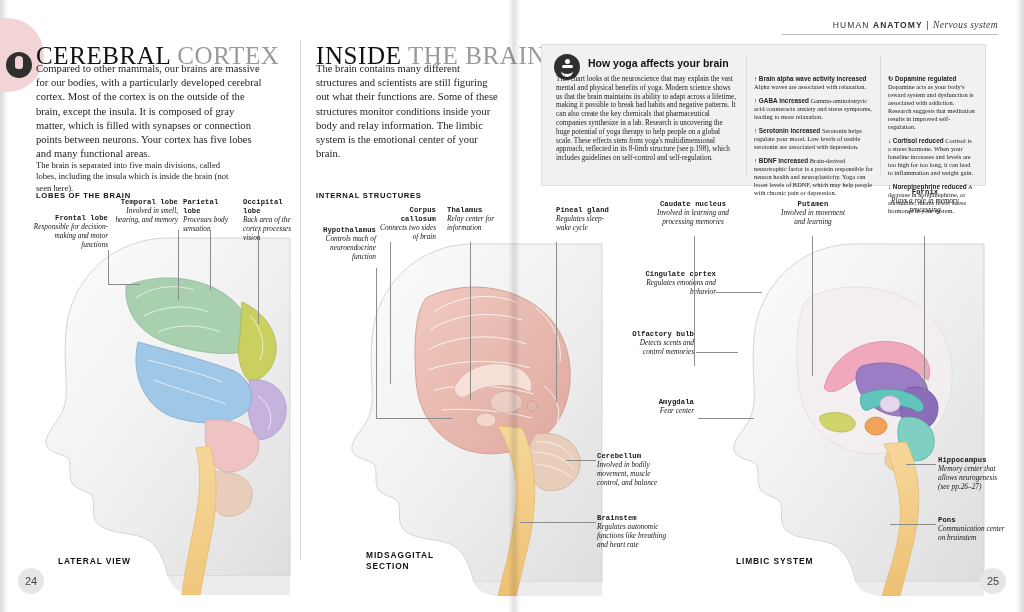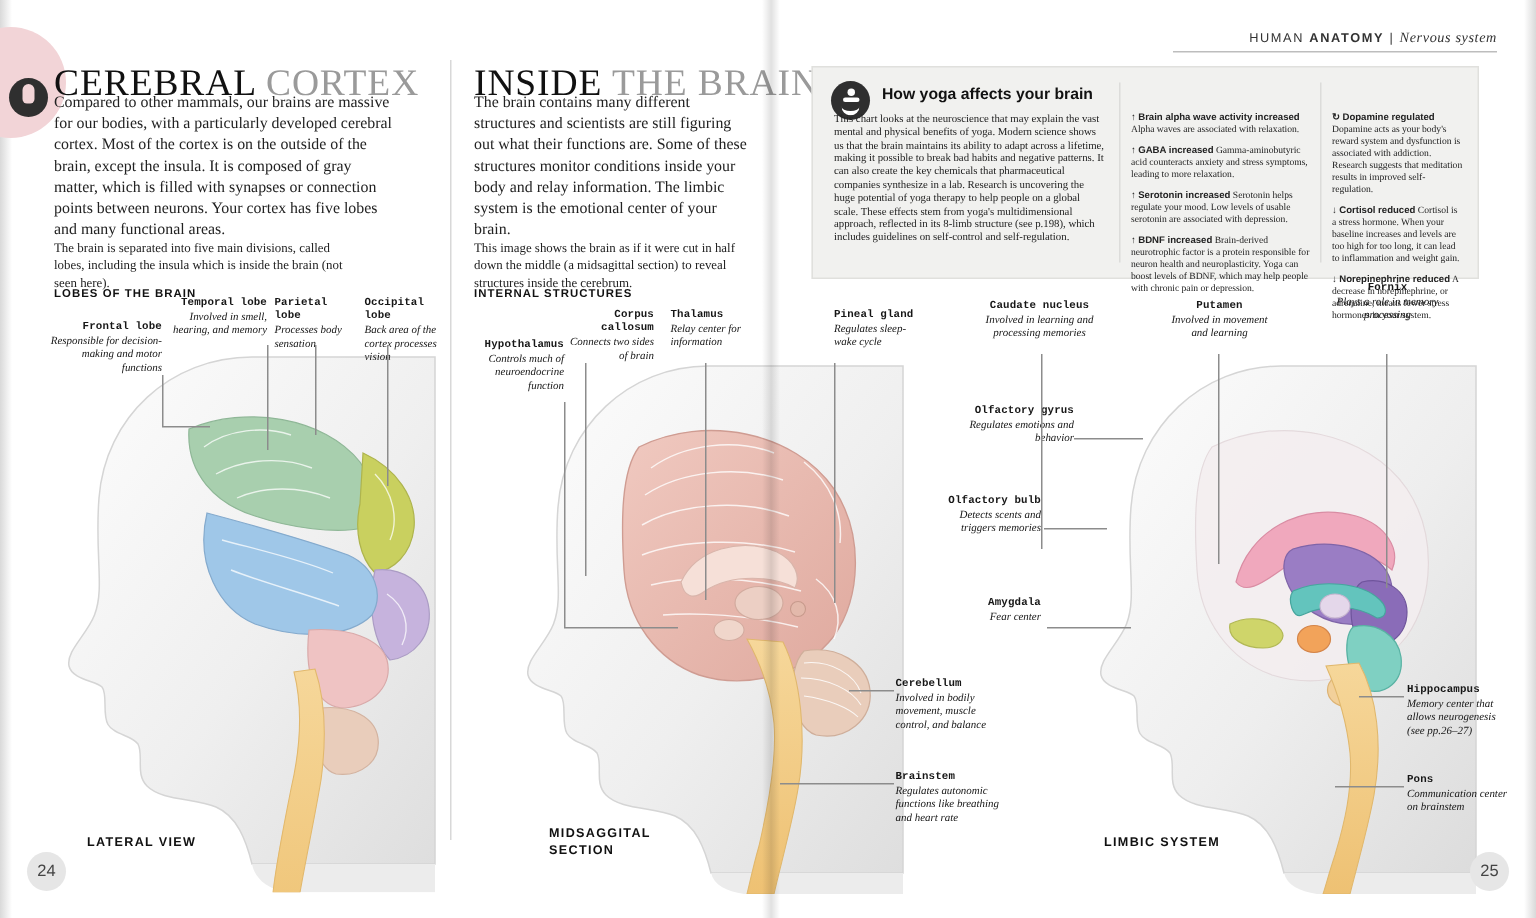--- a/index.html
+++ b/index.html
@@ -239,7 +239,6 @@
   </h1>
   <div class="intro" style="left:316px;top:62px;width:186px;">The brain contains many different structures and scientists are still figuring out what their functions are. Some of these structures monitor conditions inside your body and relay information. The limbic system is the emotional center of your brain.</div>
   <div class="subhead" style="left:316px;top:150px;">INTERNAL STRUCTURES</div>
-  <div class="subbody" style="left:316px;top:160px;width:186px;">This image shows the brain as if it were cut in half down the middle (a midsagittal section) to reveal structures inside the cerebrum.</div>
 
   <div class="art" style="left:330px;top:238px;width:280px;height:358px;">
     <svg width="280" height="358" viewBox="0 0 280 358">

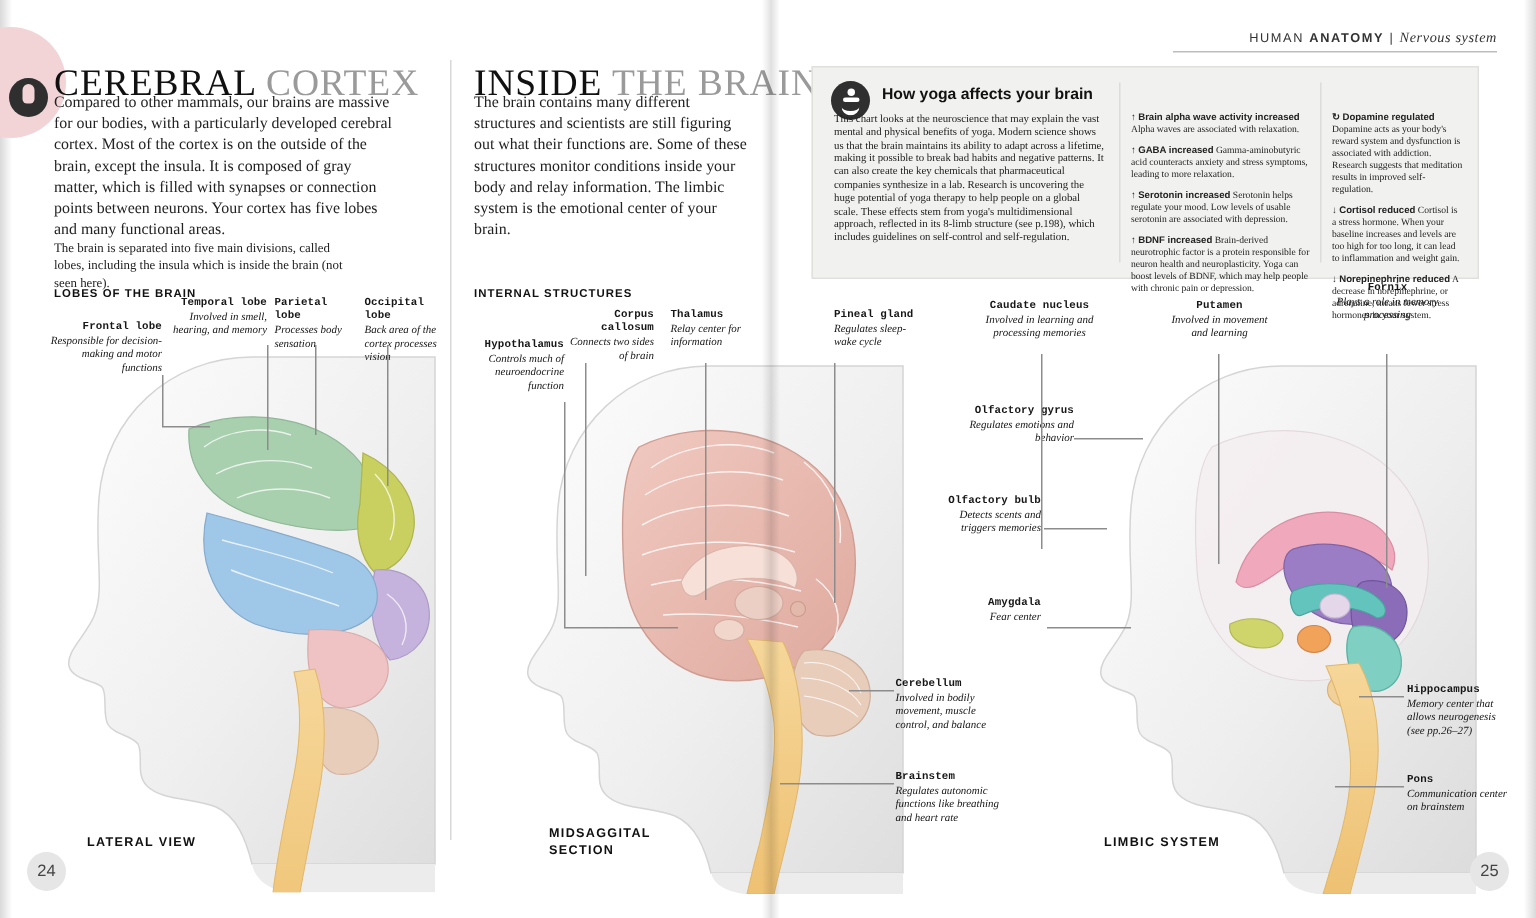--- a/index.html
+++ b/index.html
@@ -445,7 +445,7 @@
     <span class="ds">Plays a role in memory processing</span>
   </div>
   <div class="callout ta-r" style="left:630px;top:270px;width:86px;">
-    <span class="hd">Olfactory gyrus</span>
+    <span class="hd">Cingulate cortex</span>
     <span class="ds">Regulates emotions and behavior</span>
   </div>
   <div class="callout ta-r" style="left:628px;top:330px;width:66px;">

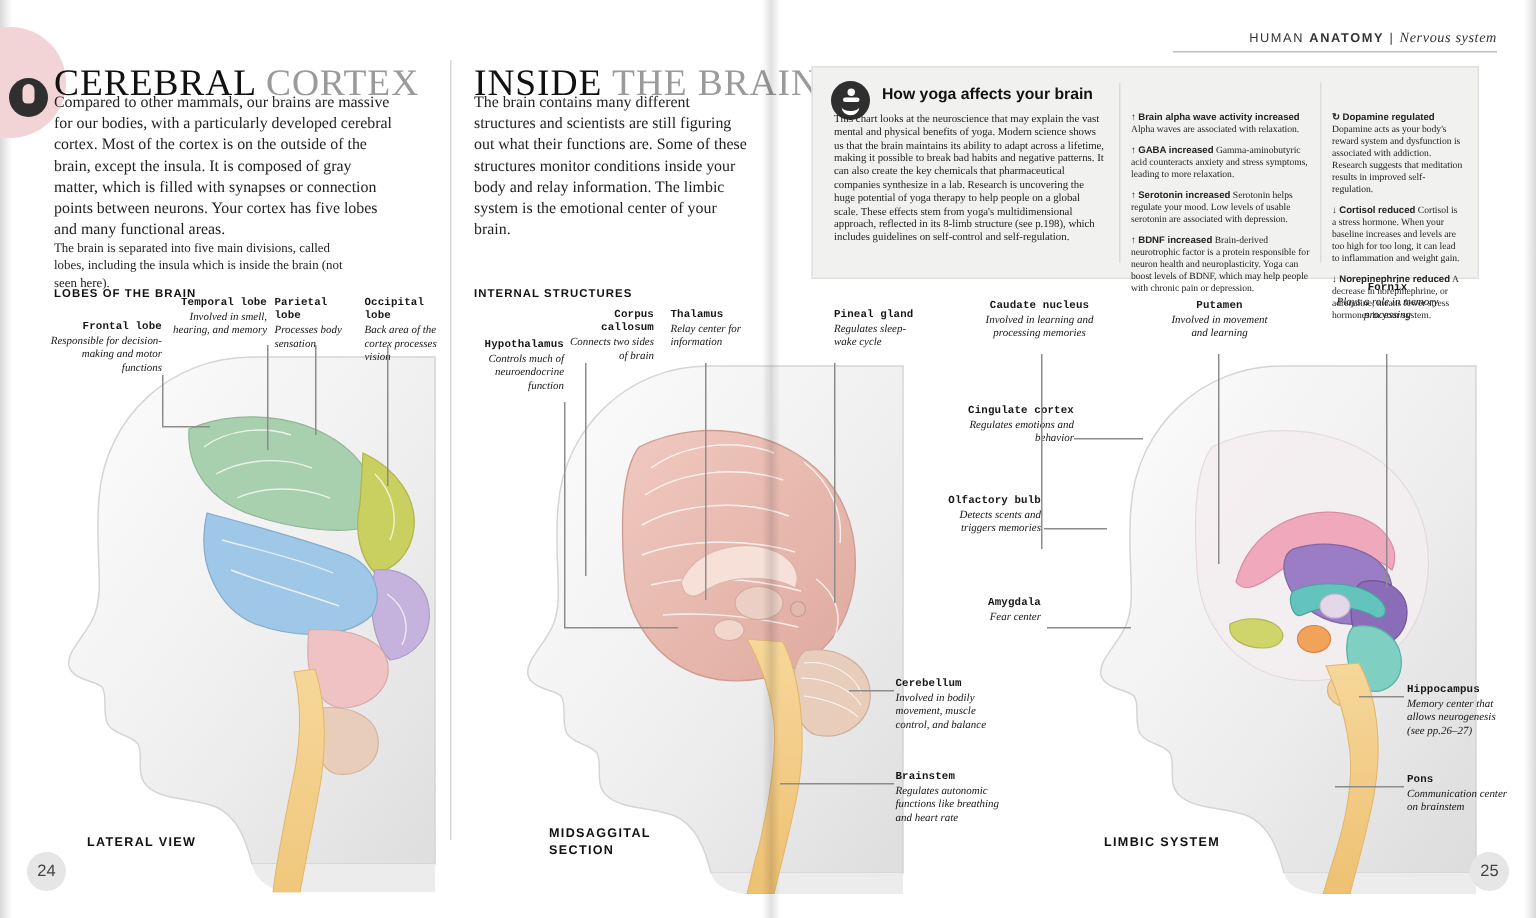--- a/index.html
+++ b/index.html
@@ -450,7 +450,7 @@
   </div>
   <div class="callout ta-r" style="left:628px;top:330px;width:66px;">
     <span class="hd">Olfactory bulb</span>
-    <span class="ds">Detects scents and triggers memories</span>
+    <span class="ds">Detects scents and control memories</span>
   </div>
   <div class="callout ta-r" style="left:630px;top:398px;width:64px;">
     <span class="hd">Amygdala</span>

